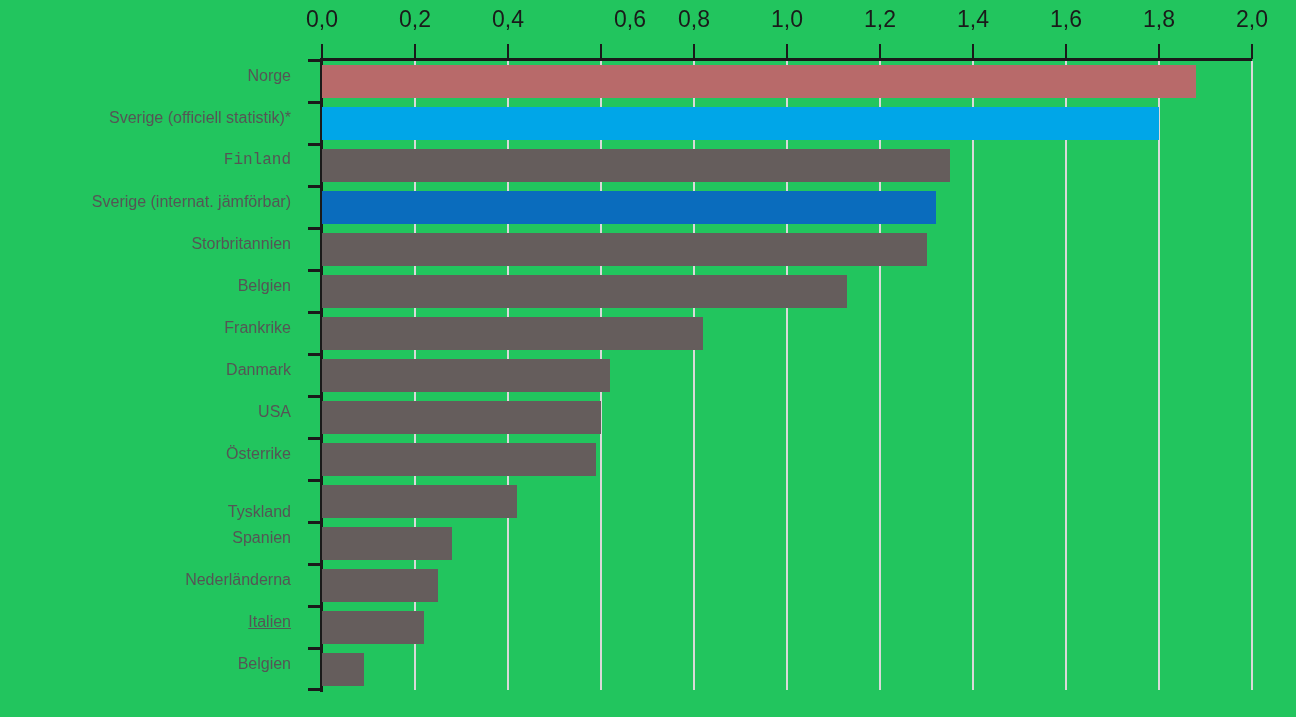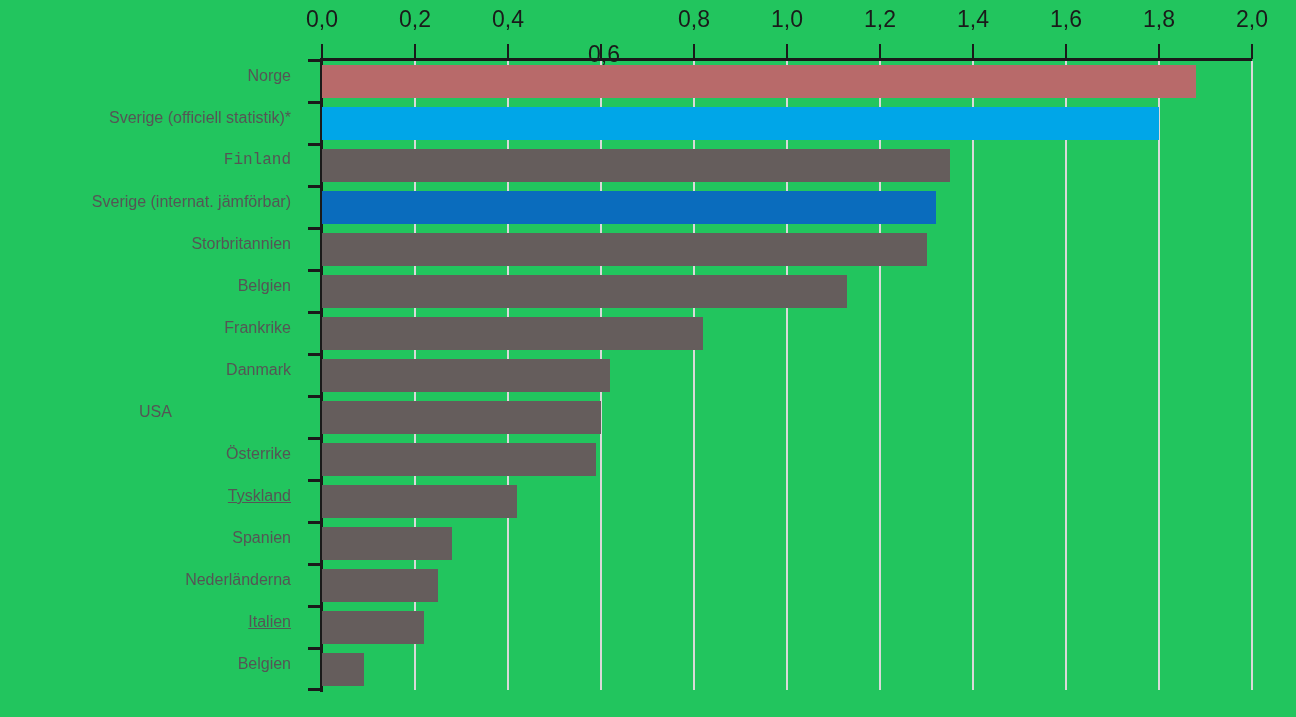--- a/index.html
+++ b/index.html
@@ -136,7 +136,7 @@
       <div class="xtick-mark" style="left: 414px;"></div>
       <div class="xtick-label" style="left: 508px;">0,4</div>
       <div class="xtick-mark" style="left: 507px;"></div>
-      <div class="xtick-label" style="left: 604px; margin-top: 35px;">0,6</div>
+      <div class="xtick-label" style="left: 630px;">0,6</div>
       <div class="xtick-mark" style="left: 600px;"></div>
       <div class="xtick-label" style="left: 694px;">0,8</div>
       <div class="xtick-mark" style="left: 693px;"></div>

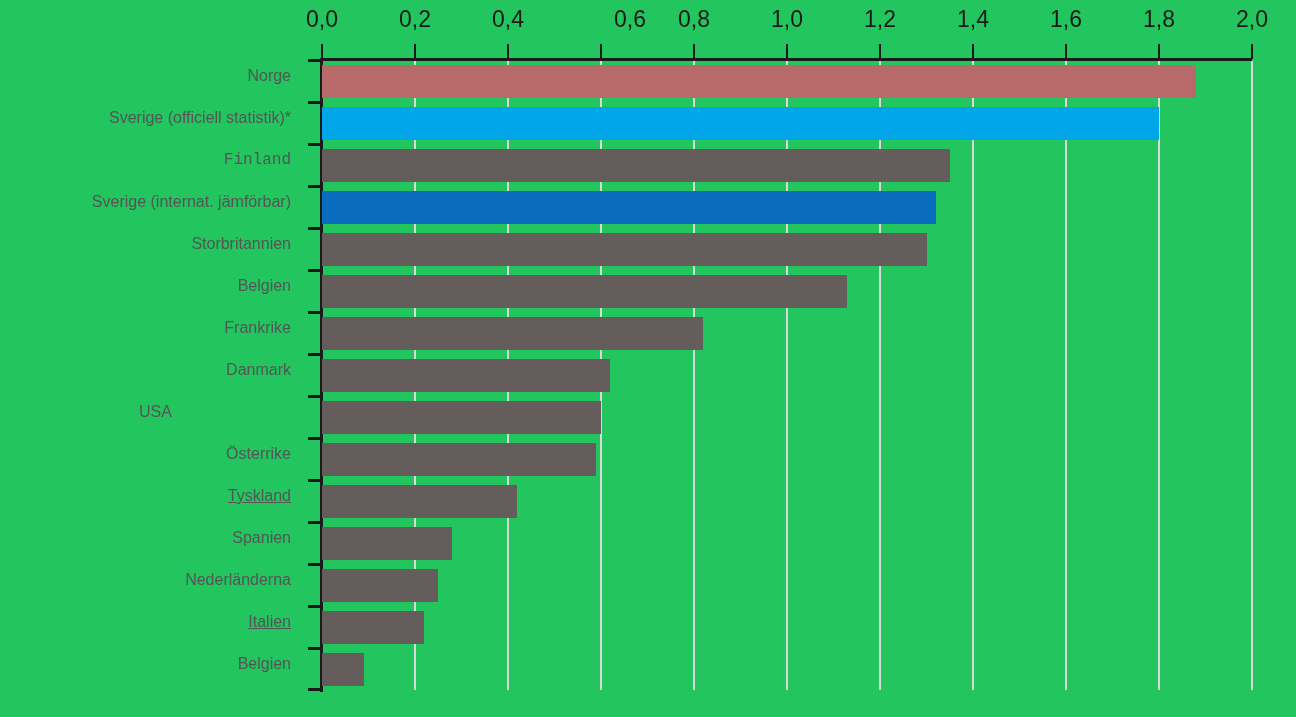--- a/index.html
+++ b/index.html
@@ -180,7 +180,7 @@
       <div class="cat-label" style="top: 277px; left: 20px; width: 302px;">Belgien</div>
       <div class="cat-label" style="top: 319px; left: 20px; width: 302px;">Frankrike</div>
       <div class="cat-label" style="top: 361px; left: 20px; width: 302px;">Danmark</div>
-      <div class="cat-label" style="top: 403px; left: 20px; width: 302px; text-align: center;">USA</div>
+      <div class="cat-label" style="top: 403px; left: 20px; width: 302px;">USA</div>
       <div class="cat-label" style="top: 445px; left: 20px; width: 302px;">Österrike</div>
       <div class="cat-label" style="top: 487px; left: 20px; width: 302px; text-decoration: underline;">Tyskland</div>
       <div class="cat-label" style="top: 529px; left: 20px; width: 302px;">Spanien</div>

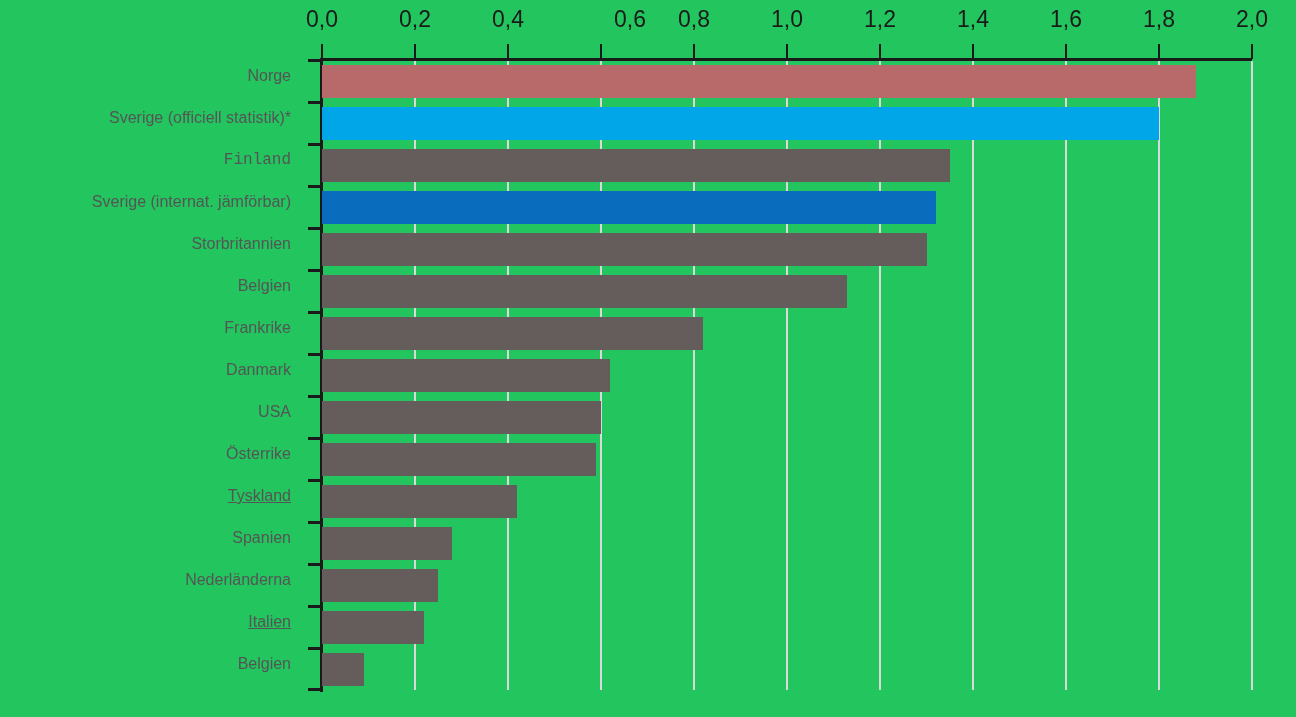--- a/index.html
+++ b/index.html
@@ -182,7 +182,7 @@
       <div class="cat-label" style="top: 361px; left: 20px; width: 302px;">Danmark</div>
       <div class="cat-label" style="top: 403px; left: 20px; width: 302px;">USA</div>
       <div class="cat-label" style="top: 445px; left: 20px; width: 302px;">Österrike</div>
-      <div class="cat-label" style="top: 487px; left: 20px; width: 302px; text-decoration: underline;">Tyskland</div>
+      <div class="cat-label" style="top: 503px; left: 20px; width: 302px;">Tyskland</div>
       <div class="cat-label" style="top: 529px; left: 20px; width: 302px;">Spanien</div>
       <div class="cat-label" style="top: 571px; left: 20px; width: 302px;">Nederländerna</div>
       <div class="cat-label" style="top: 613px; left: 20px; width: 302px; text-decoration: underline;">Italien</div>

